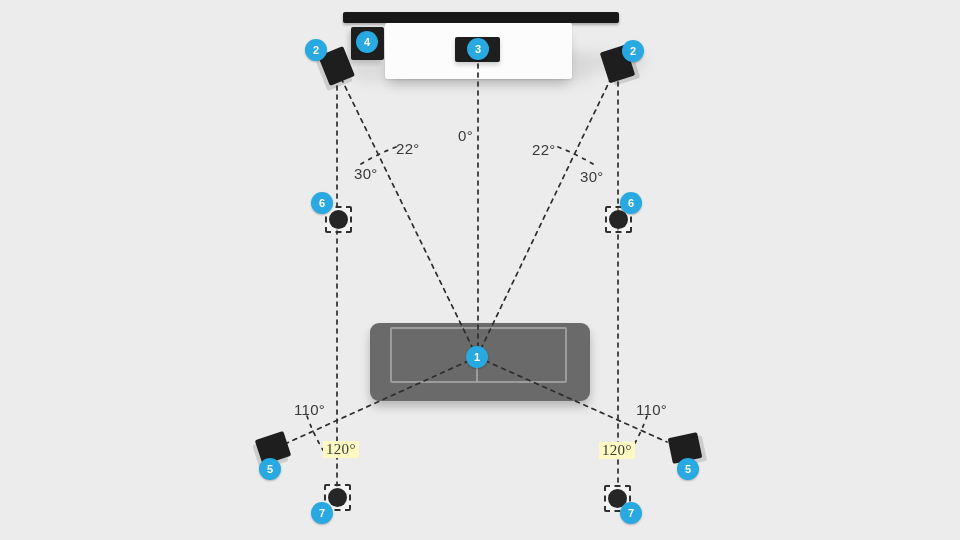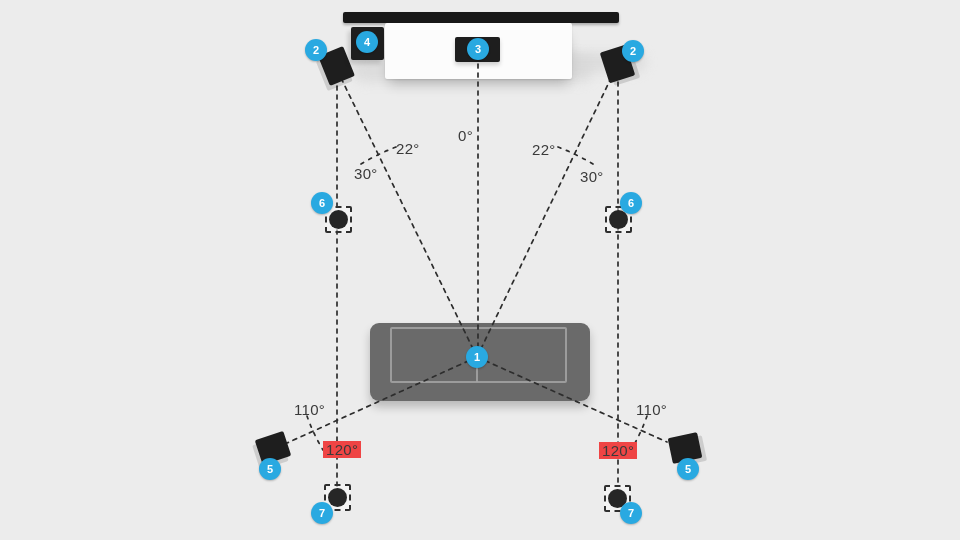--- a/index.html
+++ b/index.html
@@ -70,7 +70,7 @@
   
   .angle-label{position:absolute;z-index:5;font-size:15px;color:#3a3a3a;
       letter-spacing:.3px;white-space:nowrap;}
-  .angle-label.on-line{background:#ef4444;padding:0 3px;}
+  .angle-label.on-line{background:#fef9c3;padding:0 3px;font-family:Liberation Serif, serif;}
   #lbl-0{left:458px;top:127px;}
   #lbl-22l{left:396px;top:140px;}
   #lbl-30l{left:354px;top:165px;}

